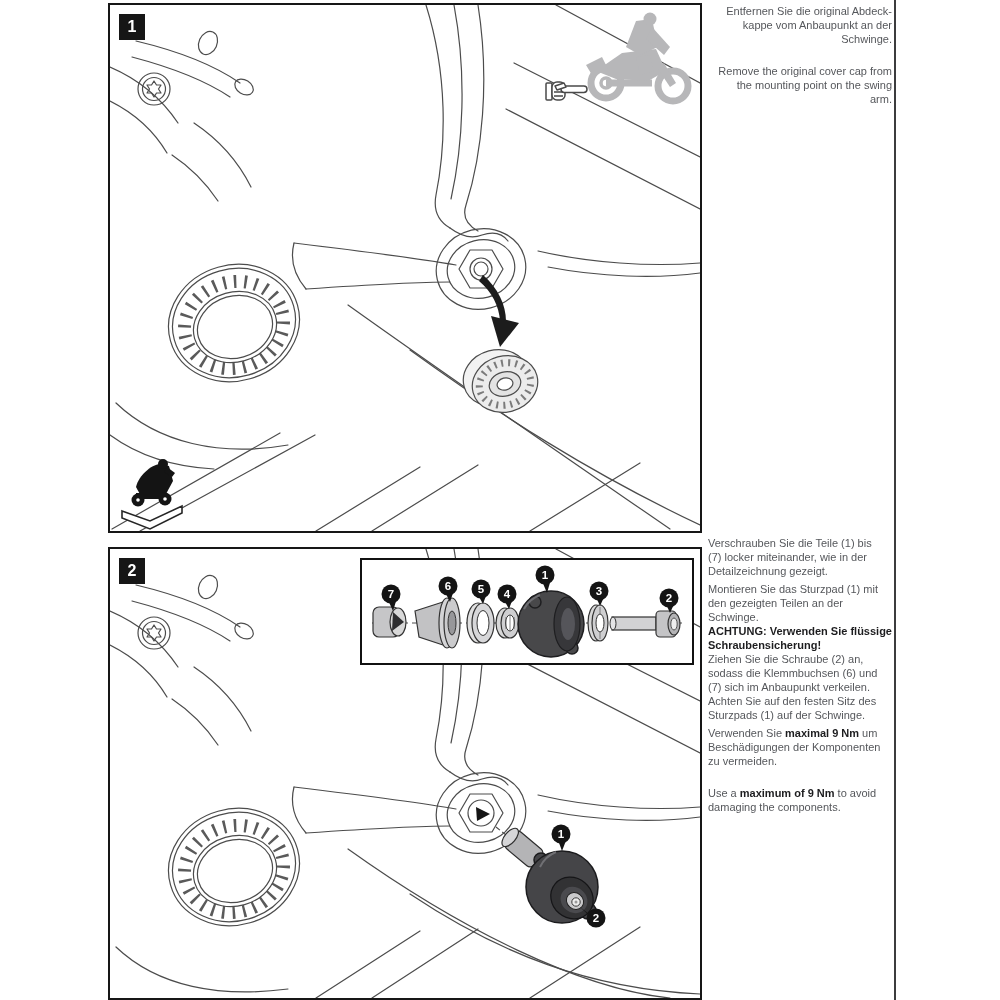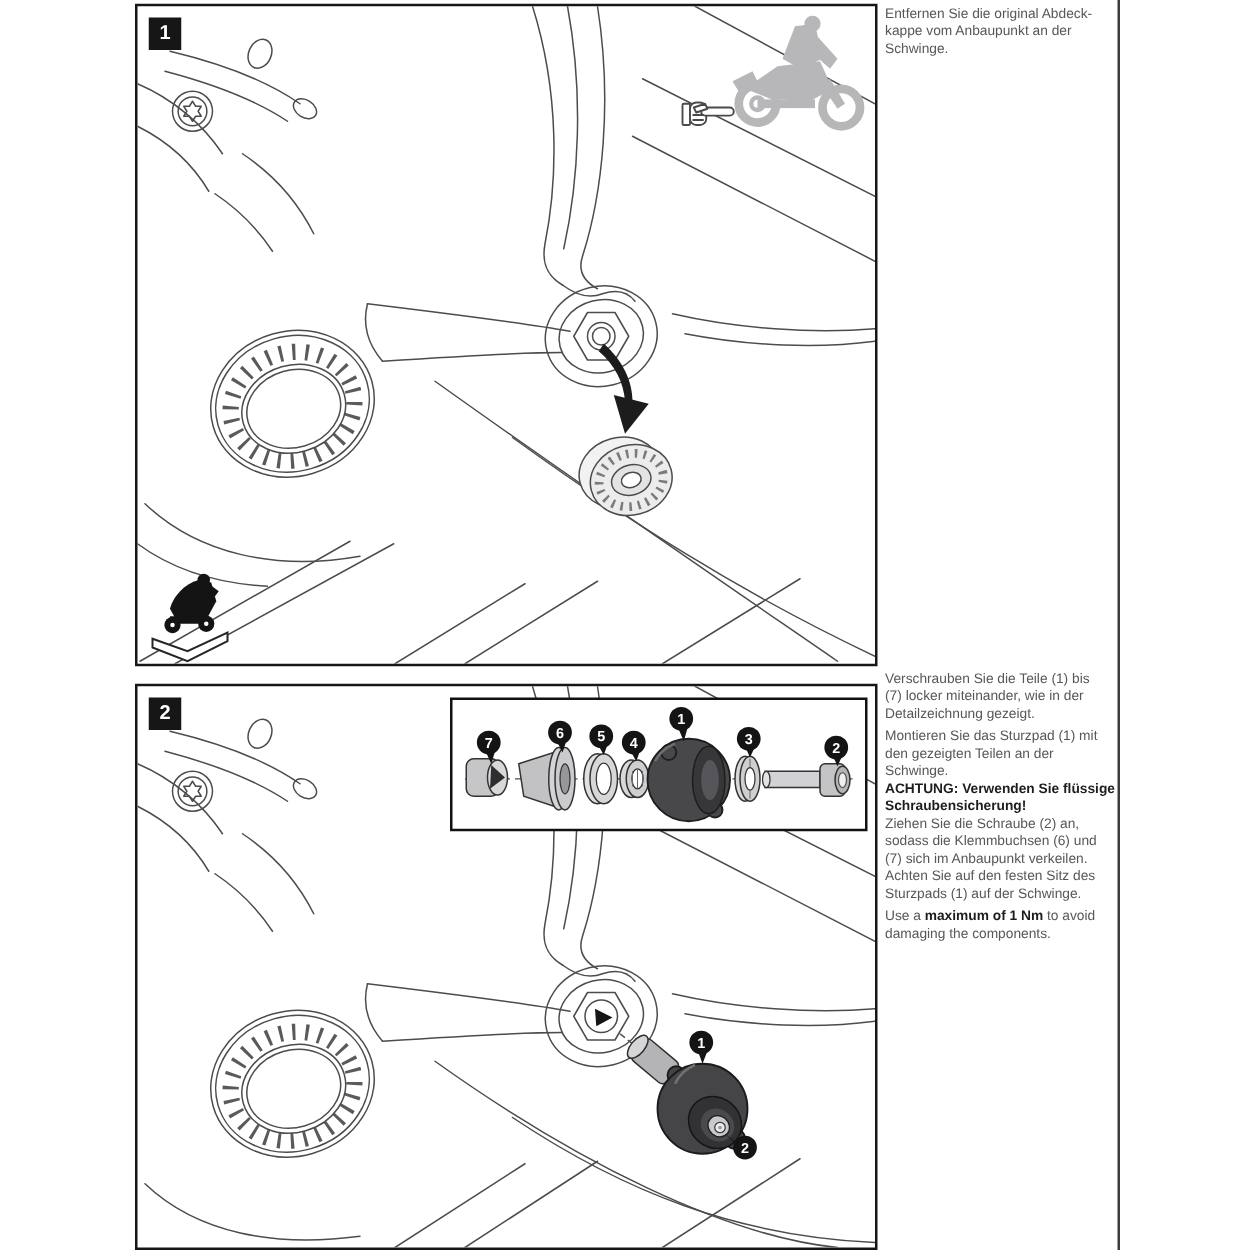--- a/index.html
+++ b/index.html
@@ -14,7 +14,7 @@
              display:flex;align-items:center;justify-content:center;z-index:5;}
   .textcol{position:absolute;left:708px;width:184px;color:#55575b;
            font-size:11px;line-height:14px;}
-  .textcol-1{top:4px;}
+  .textcol-1{top:4px;text-align:right;}
   .textcol-2{top:536px;}
   .textcol p{margin:0 0 4px 0;white-space:pre-line;}
   .textcol p.lang-gap{margin-bottom:18px;}

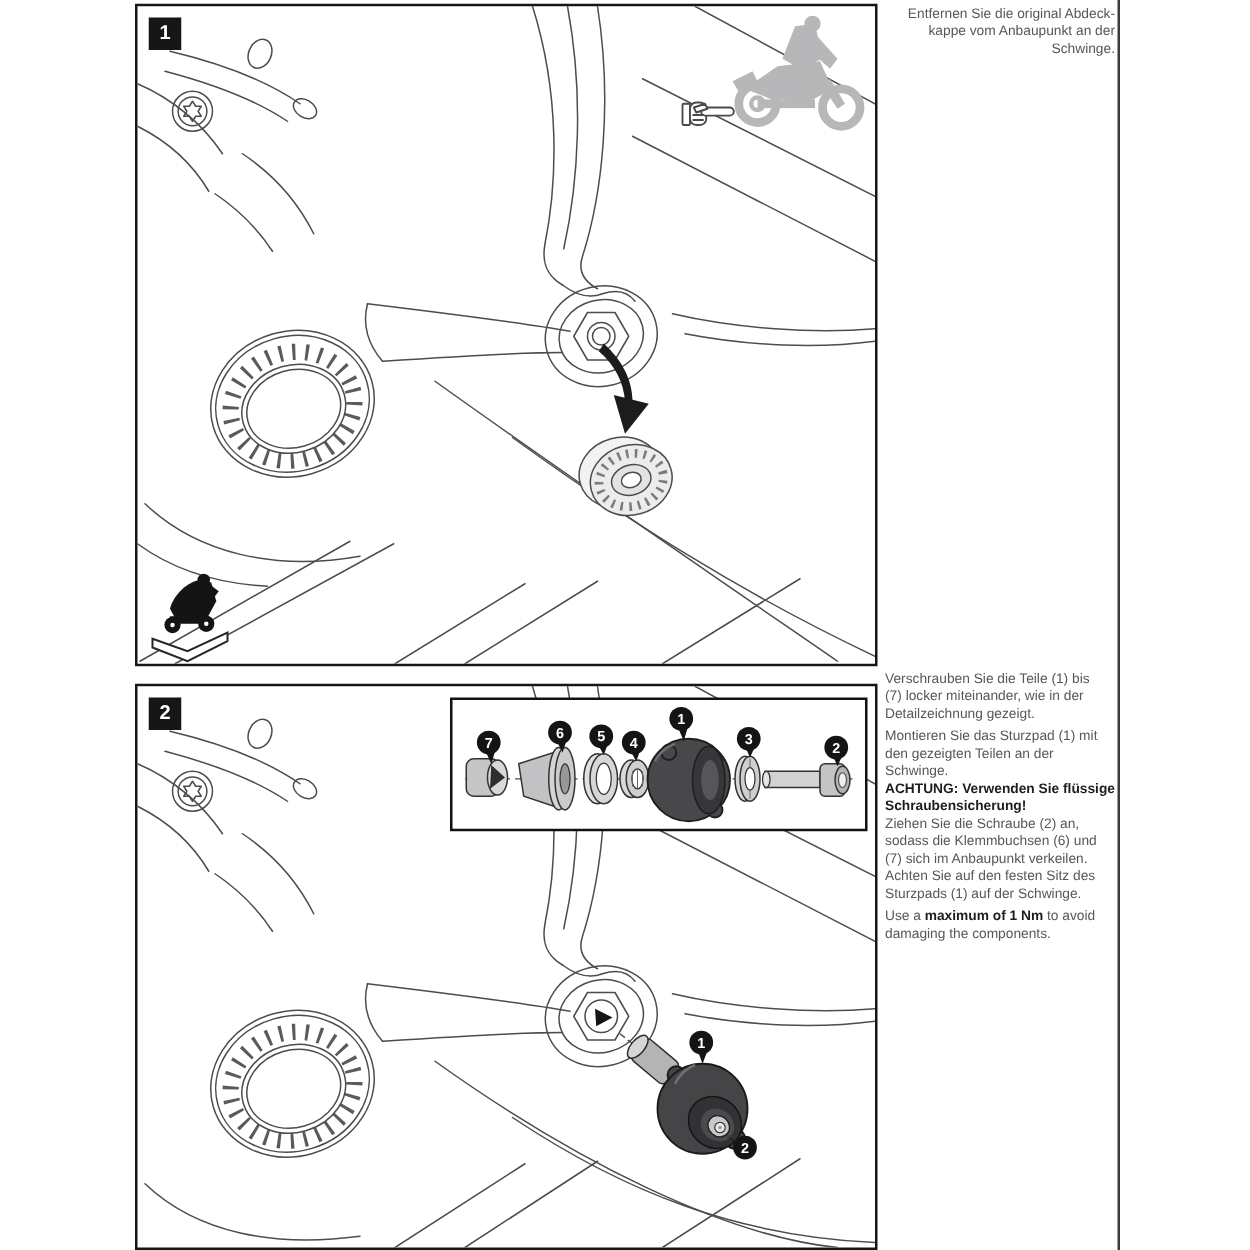--- a/index.html
+++ b/index.html
@@ -144,6 +144,9 @@
     <p class="lang-gap">Entfernen Sie die original Abdeck-
 kappe vom Anbaupunkt an der
 Schwinge.</p>
+    <p>Remove the original cover cap from
+the mounting point on the swing
+arm.</p>
   </div>
 
   <div class="panel panel-2">

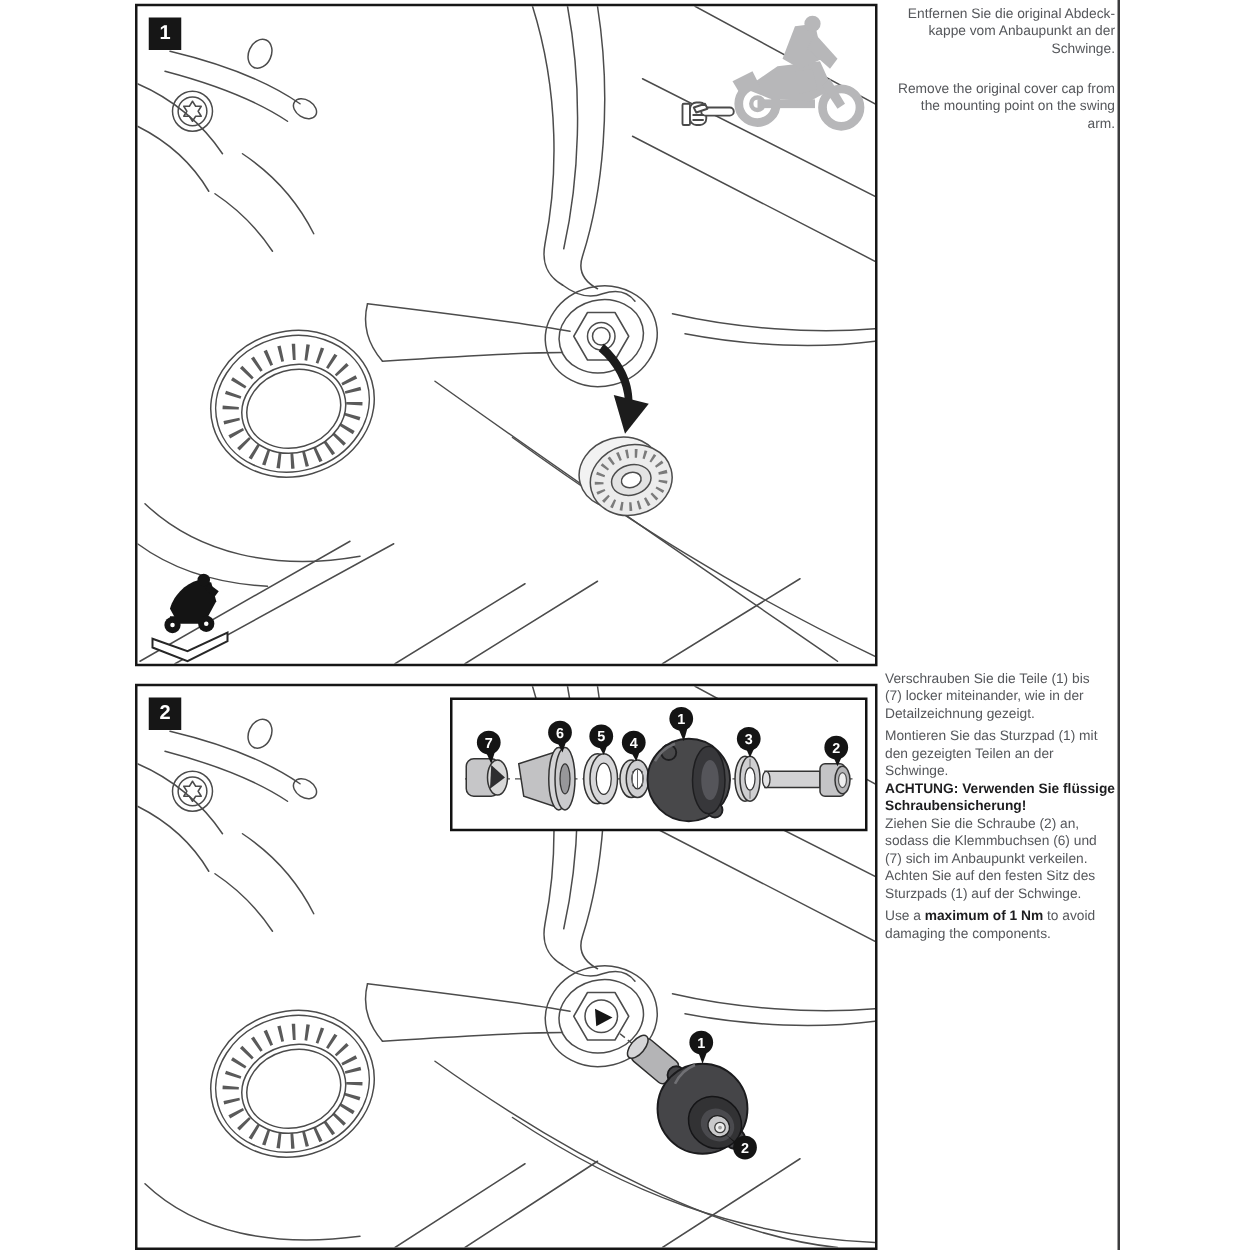--- a/index.html
+++ b/index.html
@@ -337,6 +337,9 @@
 (7) sich im Anbaupunkt verkeilen.
 Achten Sie auf den festen Sitz des
 Sturzpads (1) auf der Schwinge.</span></p>
+    <p class="lang-gap"><span>Verwenden Sie </span><b>maximal 9 Nm</b><span> um
+Beschädigungen der Komponenten
+zu vermeiden.</span></p>
     <p><span>Use a </span><b>maximum of 1 Nm</b><span> to avoid
 damaging the components.</span></p>
   </div>

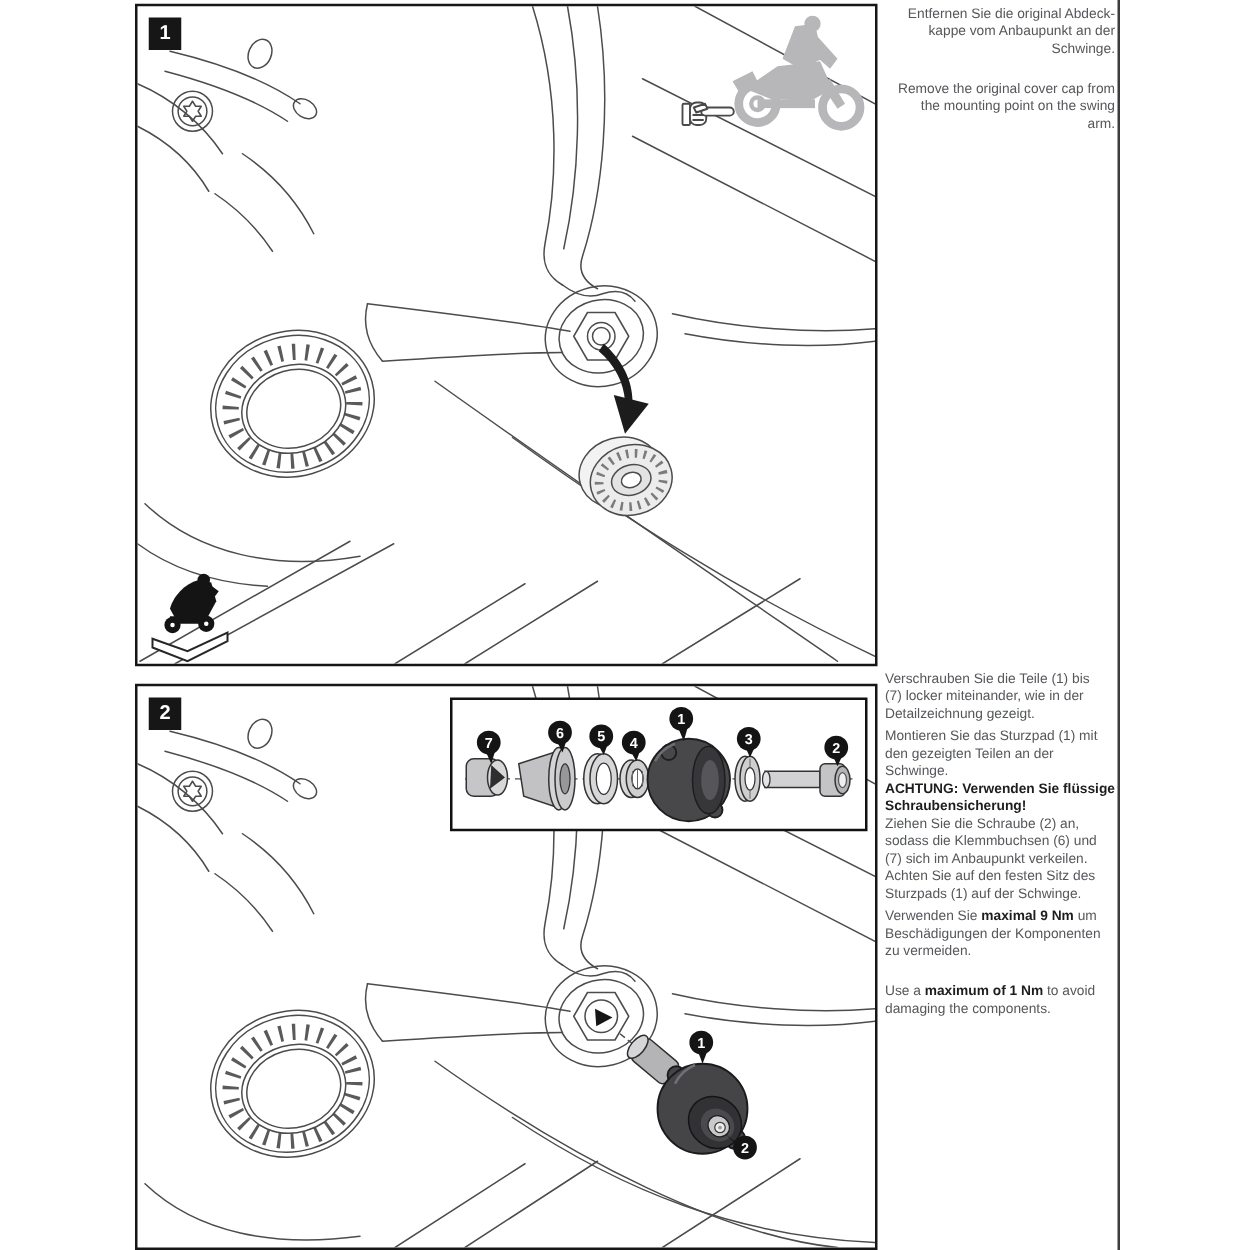--- a/index.html
+++ b/index.html
@@ -340,7 +340,7 @@
     <p class="lang-gap"><span>Verwenden Sie </span><b>maximal 9 Nm</b><span> um
 Beschädigungen der Komponenten
 zu vermeiden.</span></p>
-    <p><span>Use a </span><b>maximum of 1 Nm</b><span> to avoid
+    <p><span>Use a </span><b>maximum of 9 Nm</b><span> to avoid
 damaging the components.</span></p>
   </div>
 

